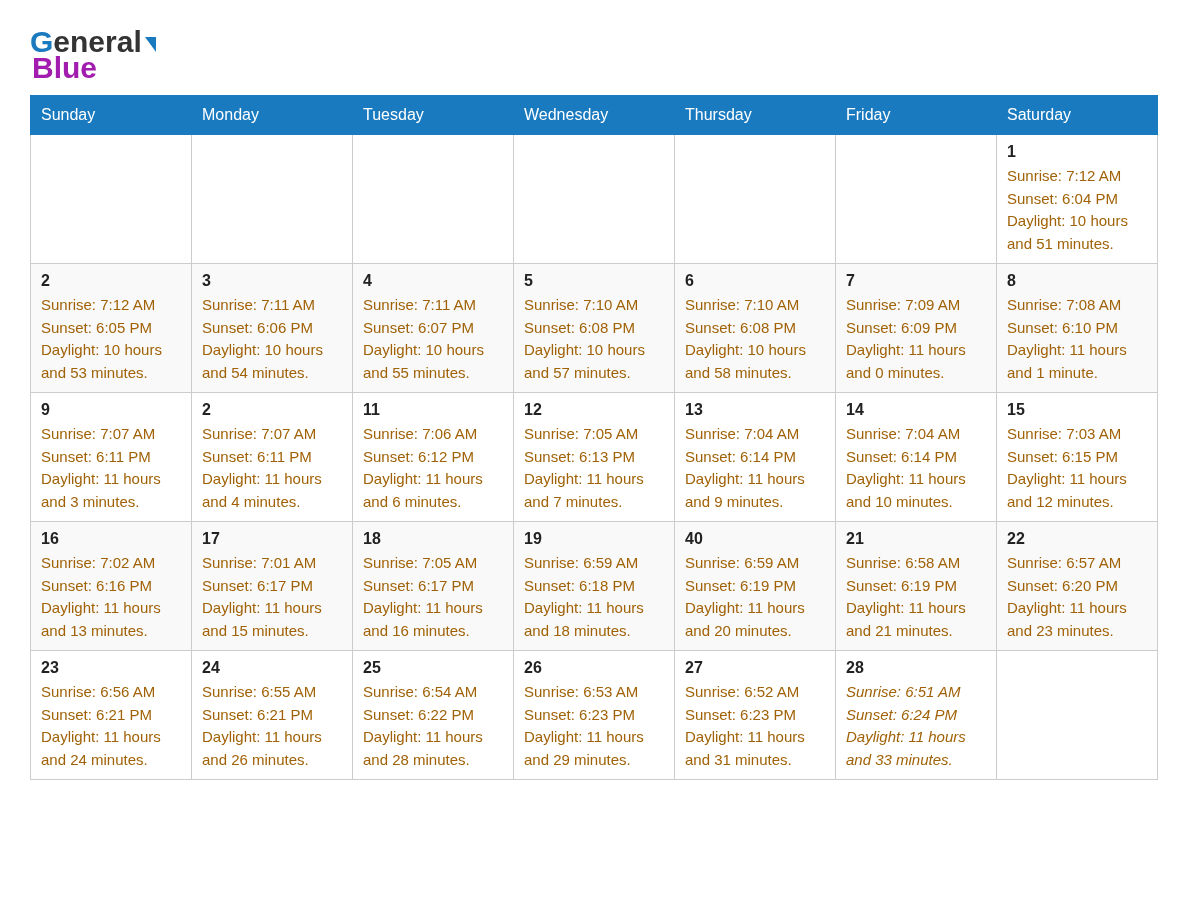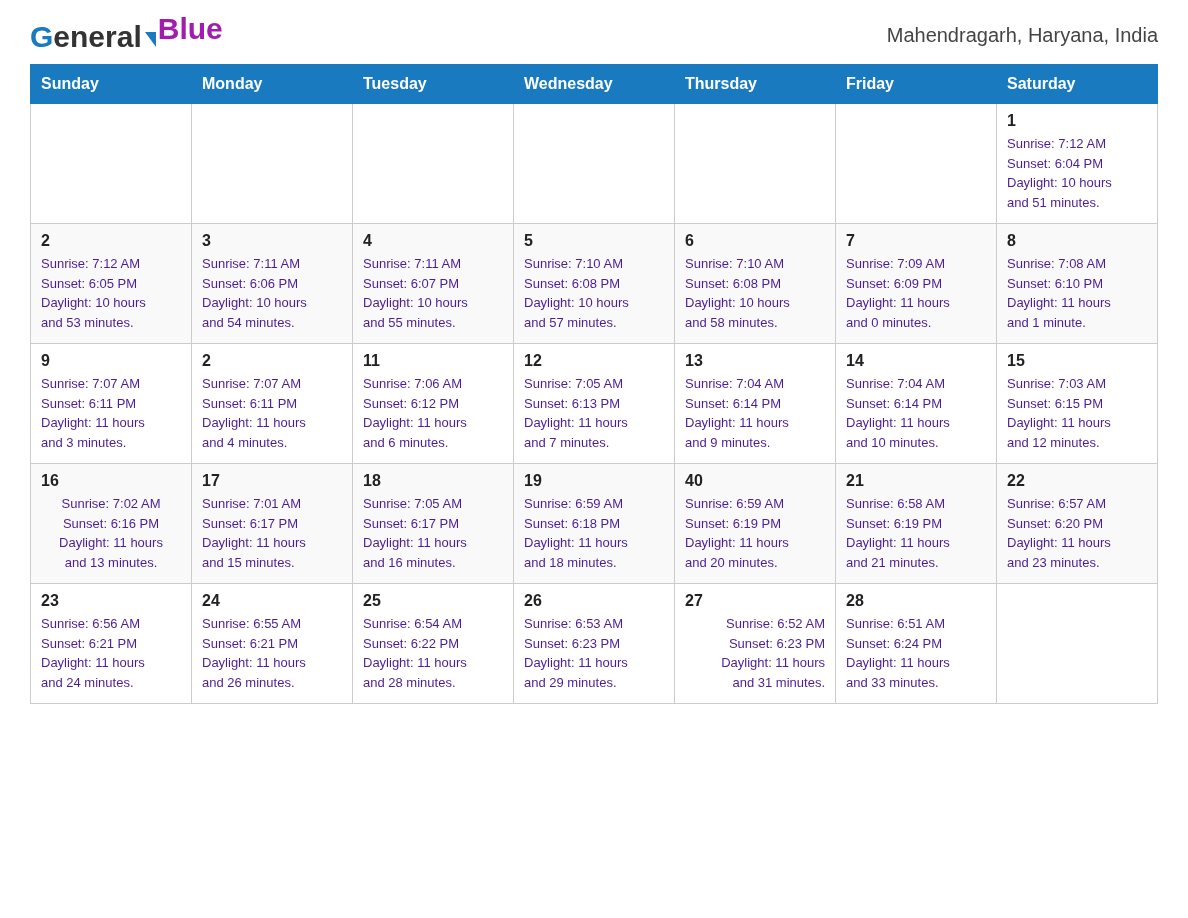--- a/index.html
+++ b/index.html
@@ -18,8 +18,9 @@
     }
     .logo {
       display: flex;
-      flex-direction: row;
+      flex-direction: column;
       align-items: flex-start;
+      margin-top: 5px;
     }
     .title-section {
       text-align: right;

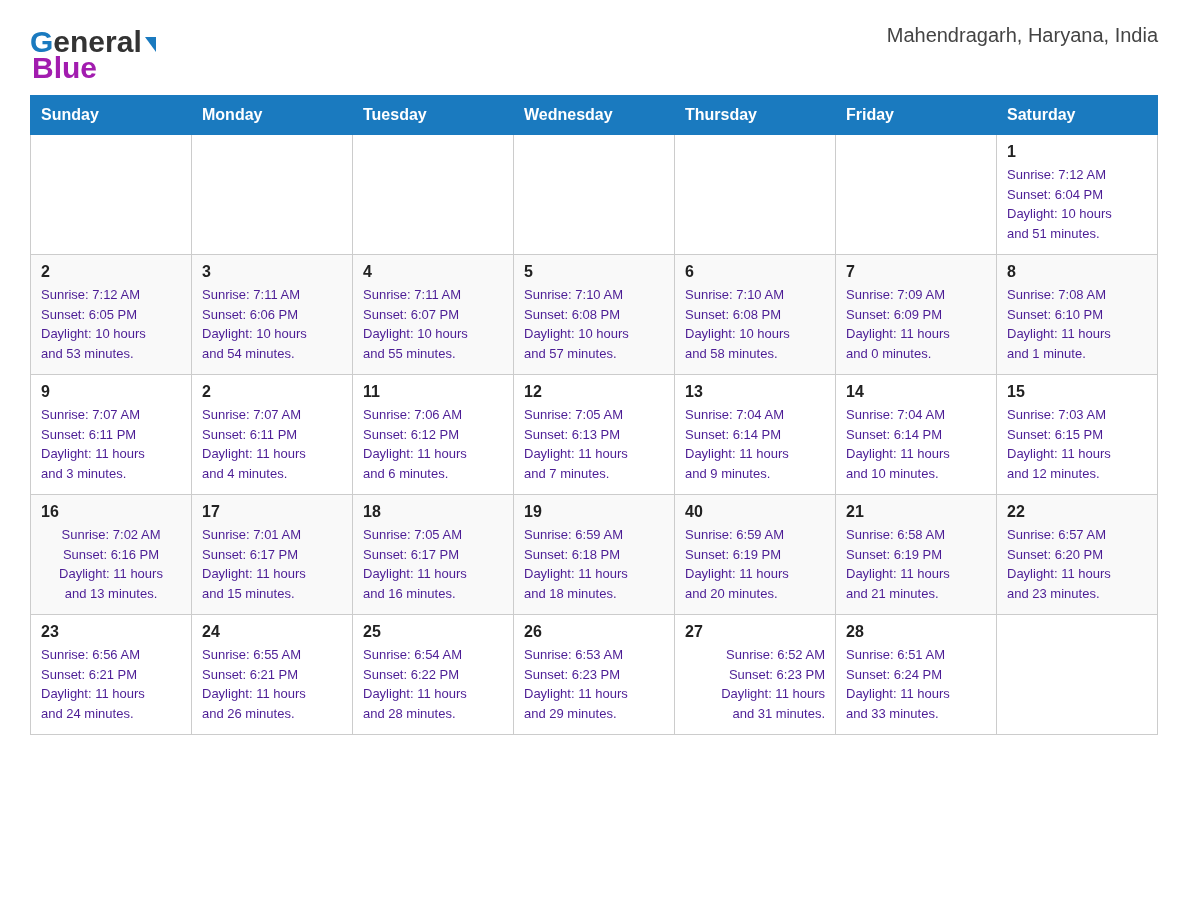--- a/index.html
+++ b/index.html
@@ -90,7 +90,6 @@
     <div style="font-size:30px; font-weight:bold; color:#a21caf; margin-top:-8px; margin-left:2px;">Blue</div>
   </div>
   <div class="title-section">
-    <div class="location">Mahendragarh, Haryana, India</div>
   </div>
 </div>
 

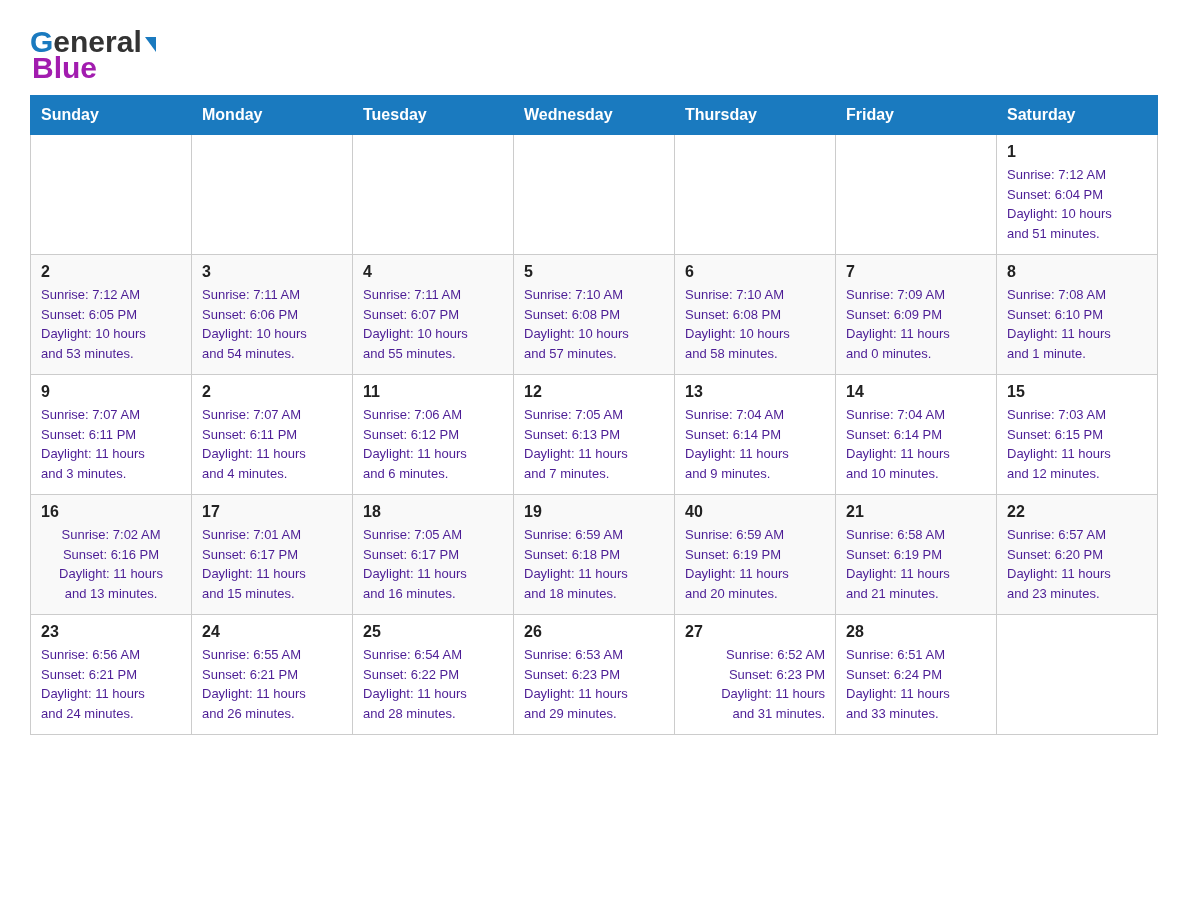--- a/index.html
+++ b/index.html
@@ -45,7 +45,7 @@
       background-color: #1a7abf;
       color: #fff;
       font-size: 16px;
-      font-weight: bold;
+      font-weight: normal;
       padding: 10px 10px;
       text-align: left;
       border: 1px solid #1a7abf;

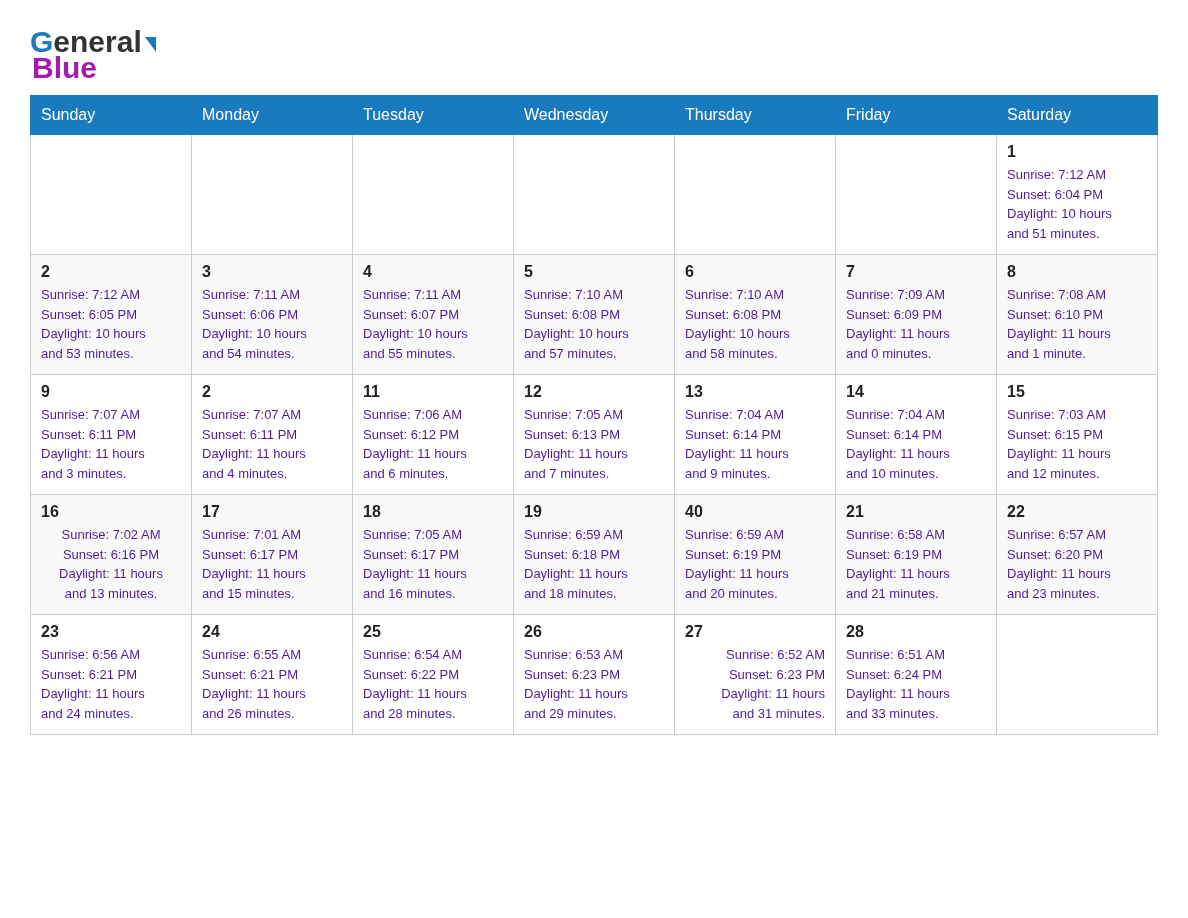--- a/index.html
+++ b/index.html
@@ -65,8 +65,8 @@
       margin-bottom: 4px;
     }
     .day-info {
-      font-size: 13px;
-      color: #4c1d95;
+      font-size: 15px;
+      color: #a16207;
       line-height: 1.5;
     }
     tbody tr:nth-child(even) td {

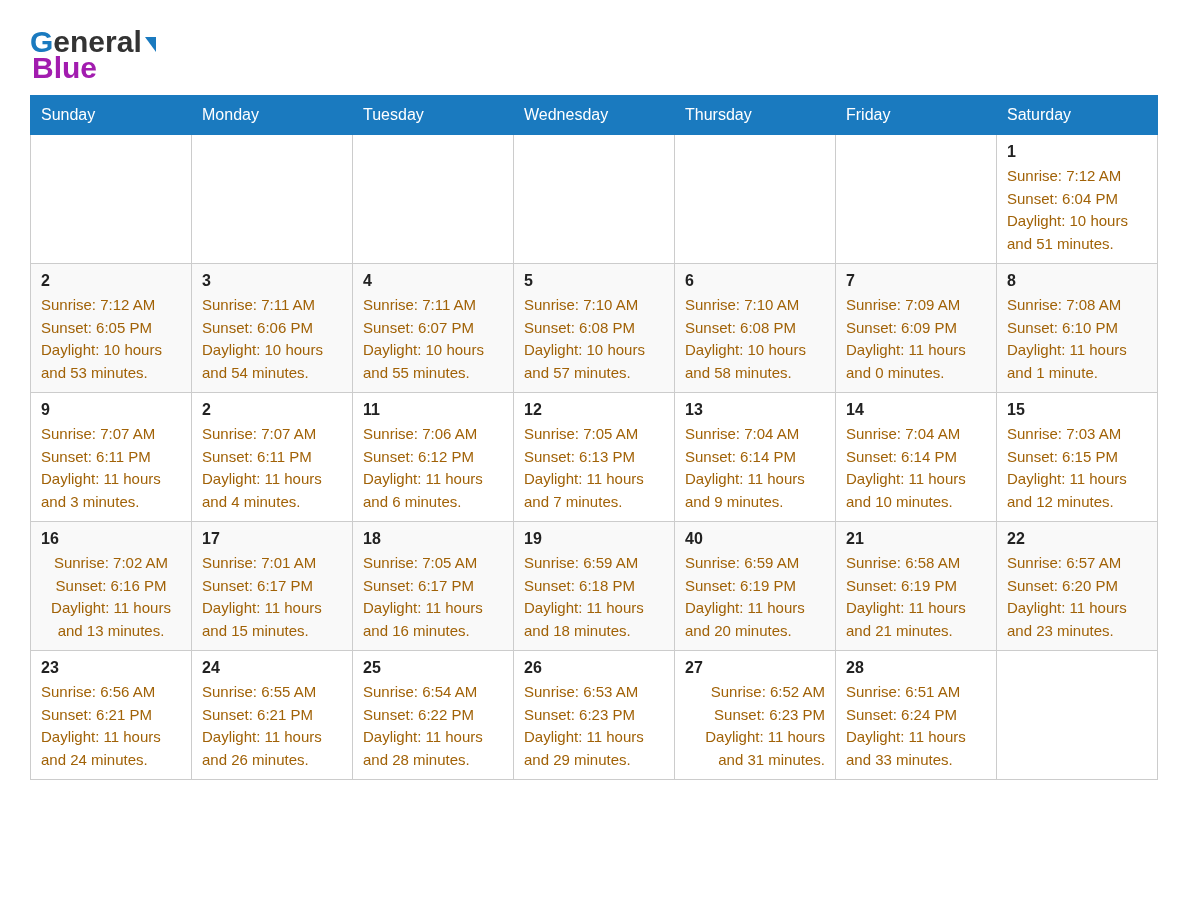--- a/index.html
+++ b/index.html
@@ -226,7 +226,7 @@
       <tr>
         <td>
           <span class="day-num">16</span>
-          <div class="day-info" style="white-space: pre-line; text-align: center;">Sunrise: 7:02 AM
+          <div class="day-info" style="white-space: pre-line;">Sunrise: 7:02 AM
 Sunset: 6:16 PM
 Daylight: 11 hours
 and 13 minutes.</div>

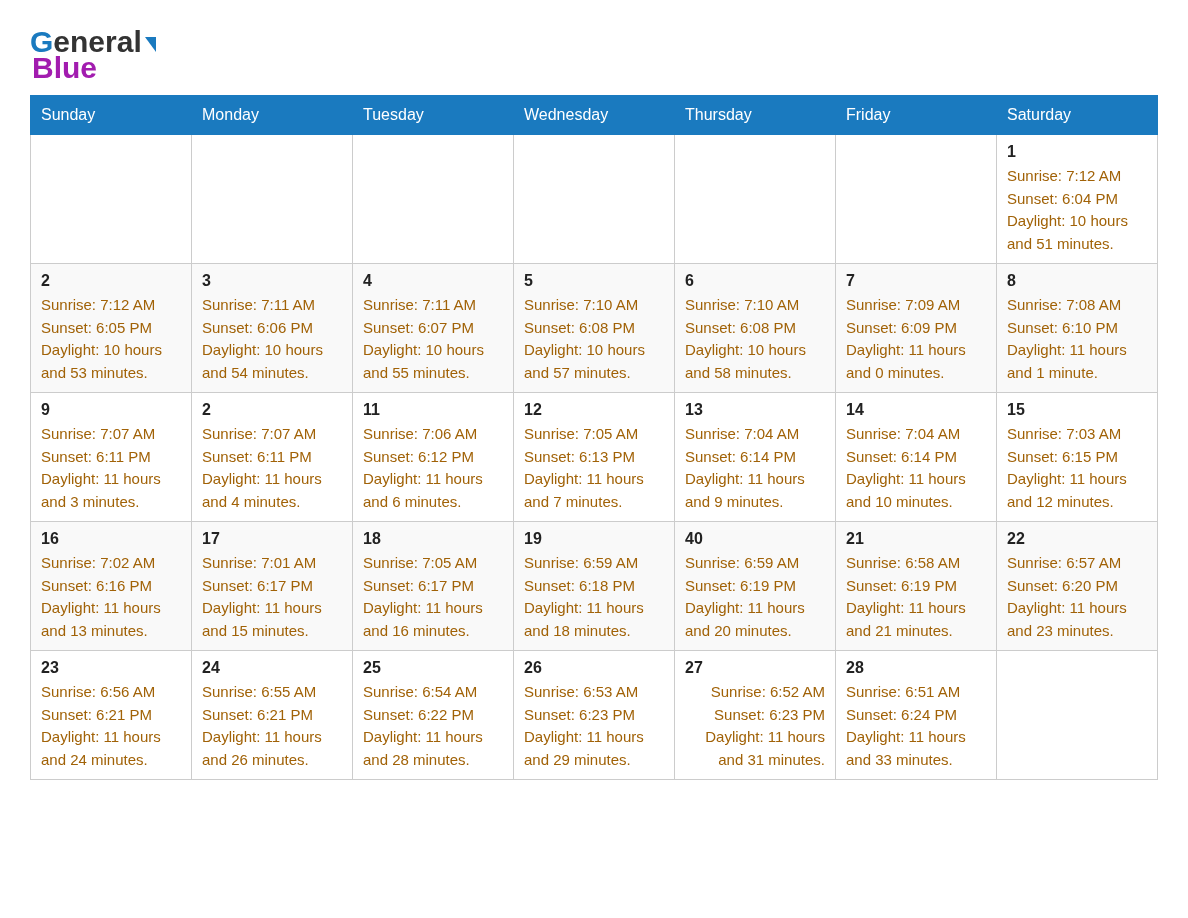--- a/index.html
+++ b/index.html
@@ -305,7 +305,7 @@
         </td>
         <td>
           <span class="day-num">27</span>
-          <div class="day-info" style="white-space: pre-line; text-align: right;">Sunrise: 6:52 AM
+          <div class="day-info" style="white-space: pre-line;">Sunrise: 6:52 AM
 Sunset: 6:23 PM
 Daylight: 11 hours
 and 31 minutes.</div>

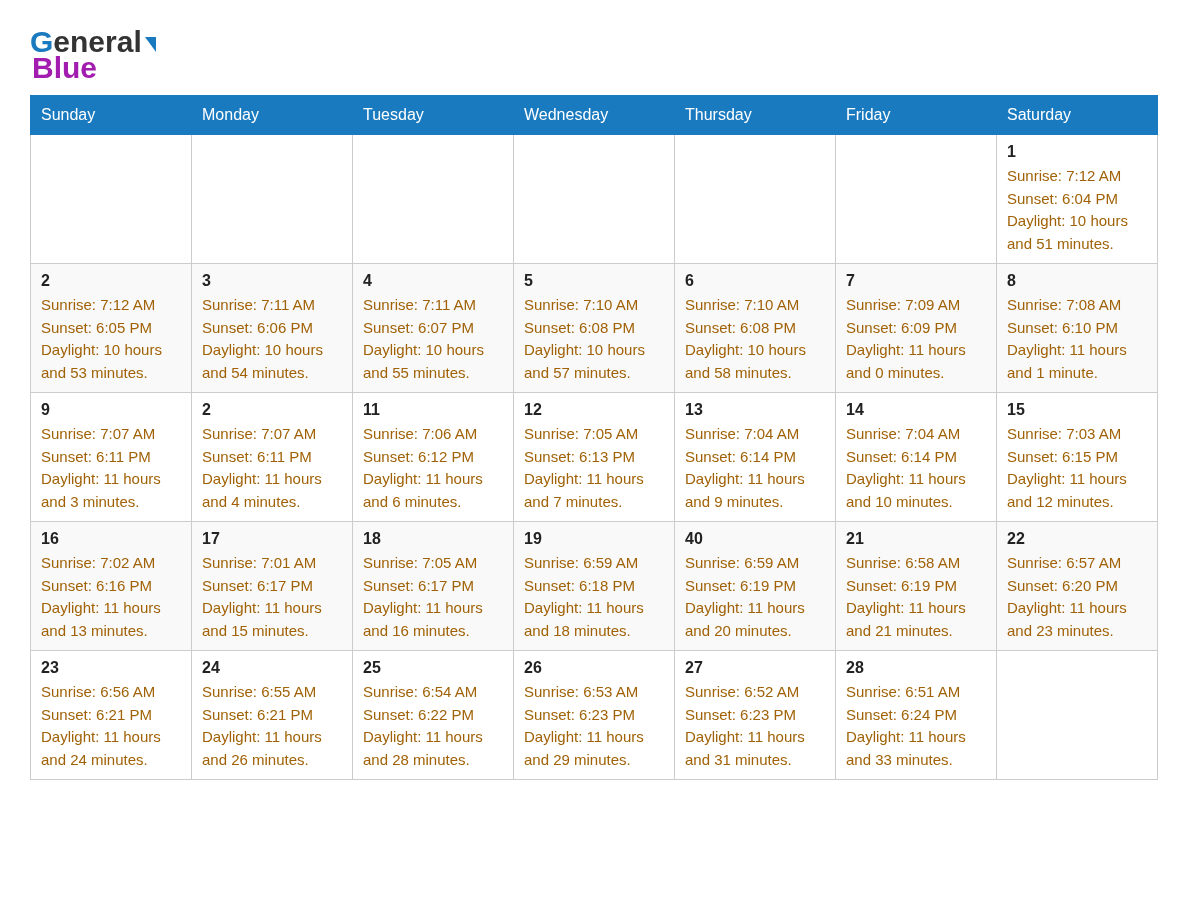--- a/index.html
+++ b/index.html
@@ -312,7 +312,7 @@
         </td>
         <td>
           <span class="day-num">28</span>
-          <div class="day-info" style="white-space: pre-line;">Sunrise: 6:51 AM
+          <div class="day-info" style="white-space: pre-line; font-style: italic;">Sunrise: 6:51 AM
 Sunset: 6:24 PM
 Daylight: 11 hours
 and 33 minutes.</div>

